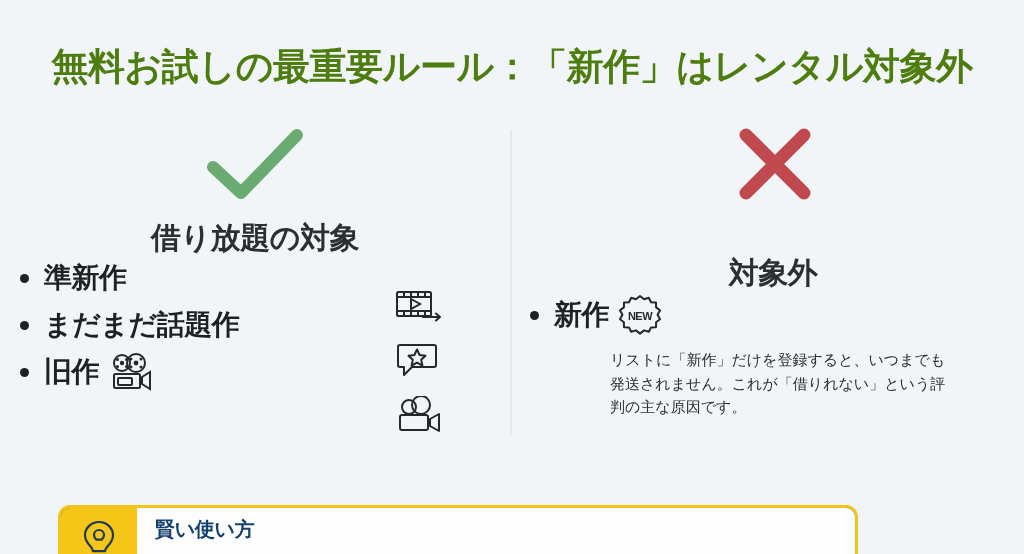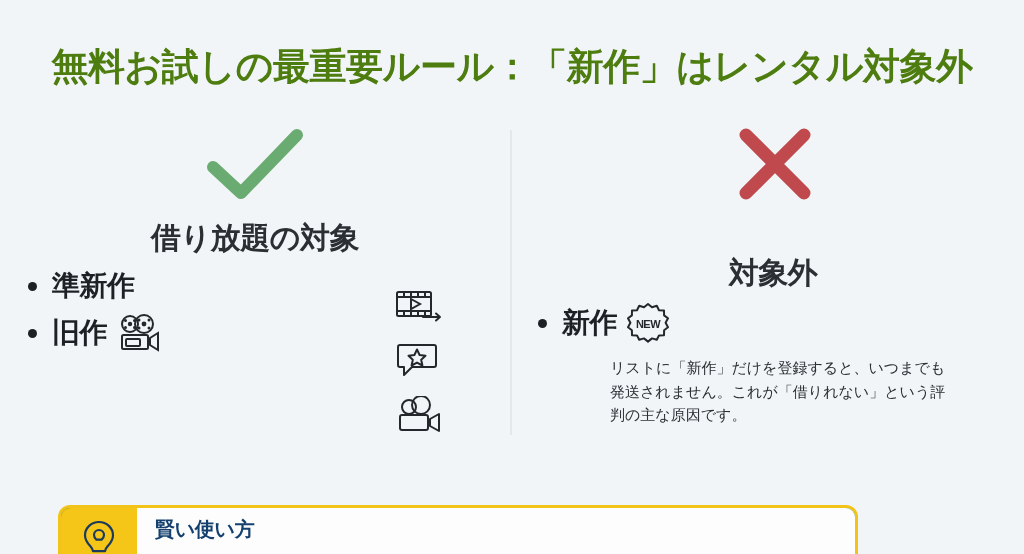--- a/index.html
+++ b/index.html
@@ -82,7 +82,7 @@
   
   ul.bullets {
     list-style: none;
-    margin: 8px;
+    margin: 0;
     padding: 0;
   }
   .bullets-left {

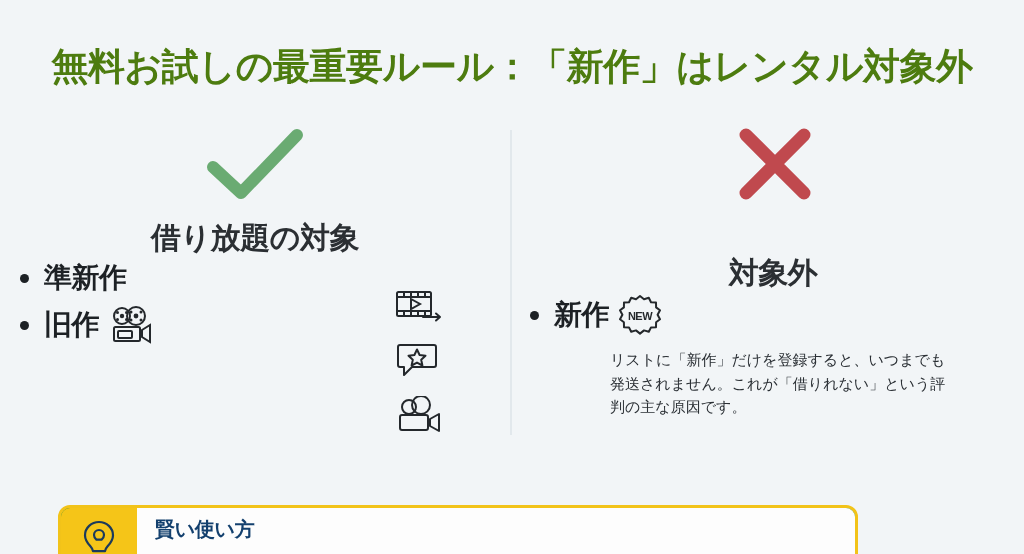--- a/index.html
+++ b/index.html
@@ -213,6 +213,10 @@
           <span class="bullet-text">準新作</span>
         </li>
 
+        <li class="bullet">
+          <span class="dot"></span>
+          <span class="bullet-text">まだまだ話題作</span>
+        </li>
 
         <li class="bullet">
           <span class="dot"></span>

